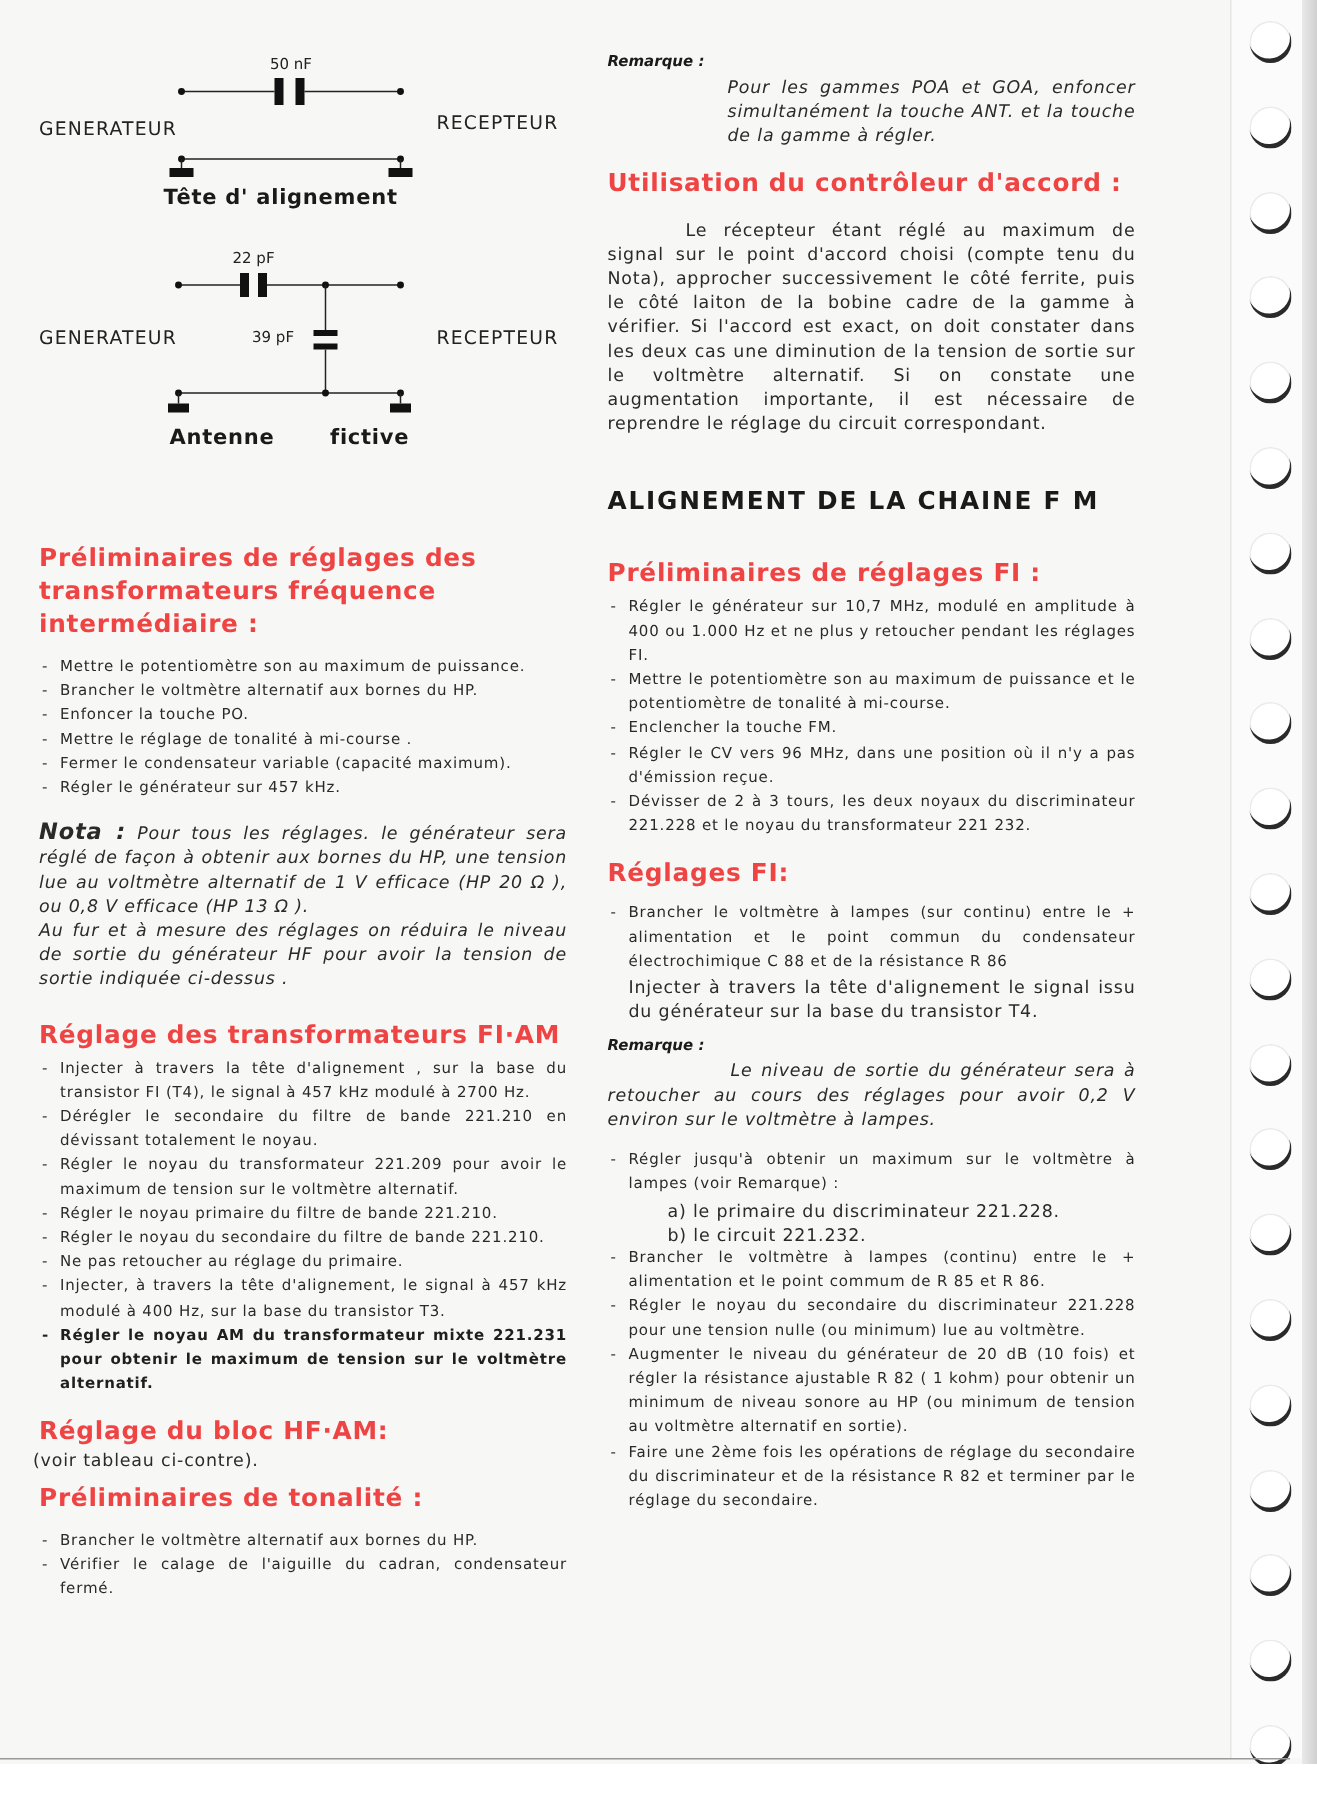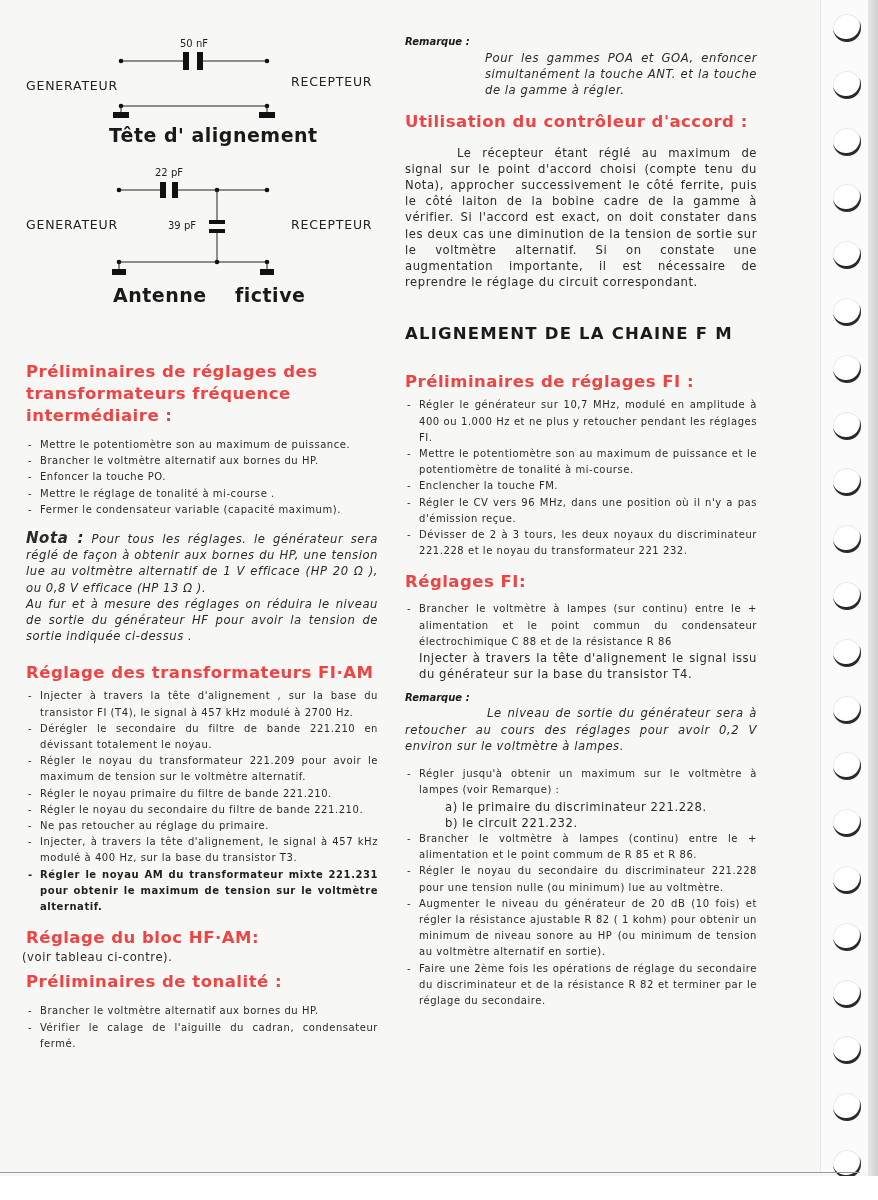--- a/index.html
+++ b/index.html
@@ -22,7 +22,7 @@
   .diagram { position: absolute; left: 0; top: 0; width: 390px; height: 320px; }
   .diag-label { position: absolute; font-size: 12.5px; letter-spacing: 0.8px; color: #222; }
   .diag-small { position: absolute; font-size: 10px; color: #222; }
-  .diag-title { position: absolute; font-size: 19px; font-weight: bold; color: #1a1a1a; letter-spacing: 0.5px; }
+  .diag-title { position: absolute; font-size: 14px; font-weight: bold; color: #1a1a1a; letter-spacing: 0.5px; }
 
   .col { position: absolute; }
   .h-big { font-size: 16.5px; font-weight: bold; letter-spacing: 1.2px; margin: 0; color: #1a1a1a; }

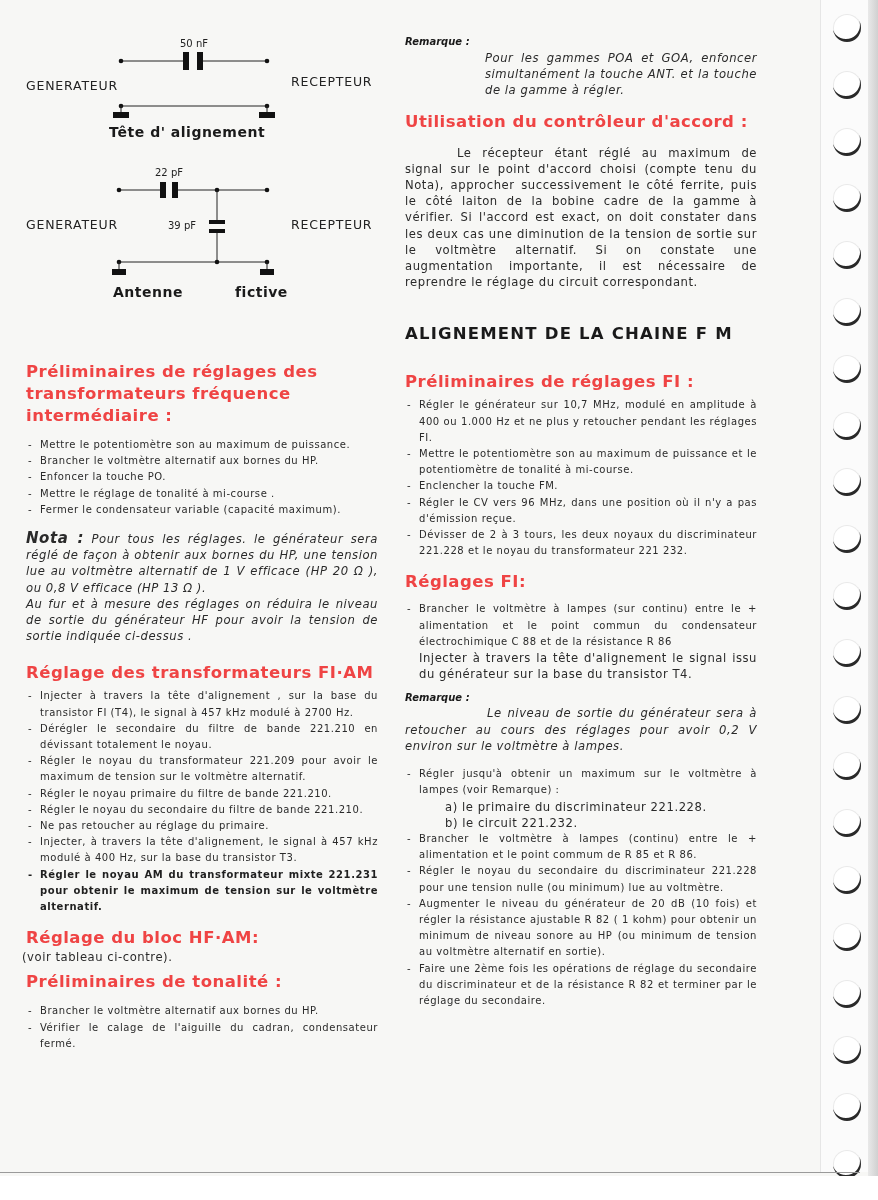--- a/index.html
+++ b/index.html
@@ -116,7 +116,7 @@
     <span class="diag-small" style="left:168px;top:220px">39 pF</span>
     <span class="diag-label" style="left:291px;top:217px">RECEPTEUR</span>
     <span class="diag-title" style="left:113px;top:284px">Antenne</span>
-    <span class="diag-title" style="left:235px;top:284px">fictive</span>
+    <span class="diag-title" style="left:220px;top:284px">fictive</span>
   </div>
 
   <div class="col" style="left:26px;top:333px;width:352px">

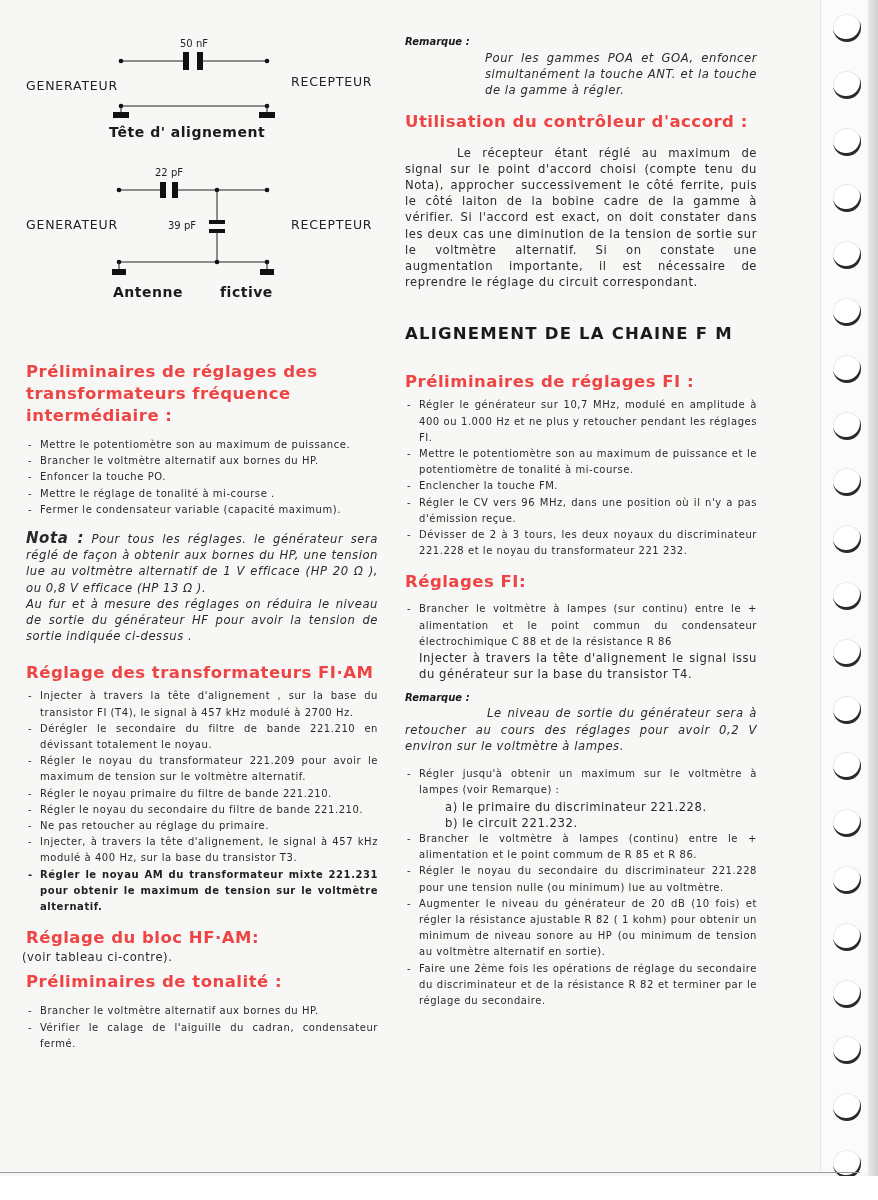--- a/index.html
+++ b/index.html
@@ -127,6 +127,7 @@
       <li>Enfoncer la touche PO.</li>
       <li>Mettre le réglage de tonalité à mi-course .</li>
       <li>Fermer le condensateur variable (capacité maximum).</li>
+      <li>Régler le générateur sur 457 kHz.</li>
     </ul>
     <p class="txt it" style="margin-top:12px"><span class="nota-label">Nota :</span> <span>Pour tous les réglages. le générateur sera réglé de façon à obtenir aux bornes du HP,  une tension lue au voltmètre alternatif de 1 V efficace (HP 20 Ω ), ou 0,8 V efficace (HP 13 Ω ).</span></p>
     <p class="txt it">Au fur et à mesure des réglages on réduira le niveau de sortie du générateur HF pour avoir la tension de sortie indiquée ci-dessus .</p>

